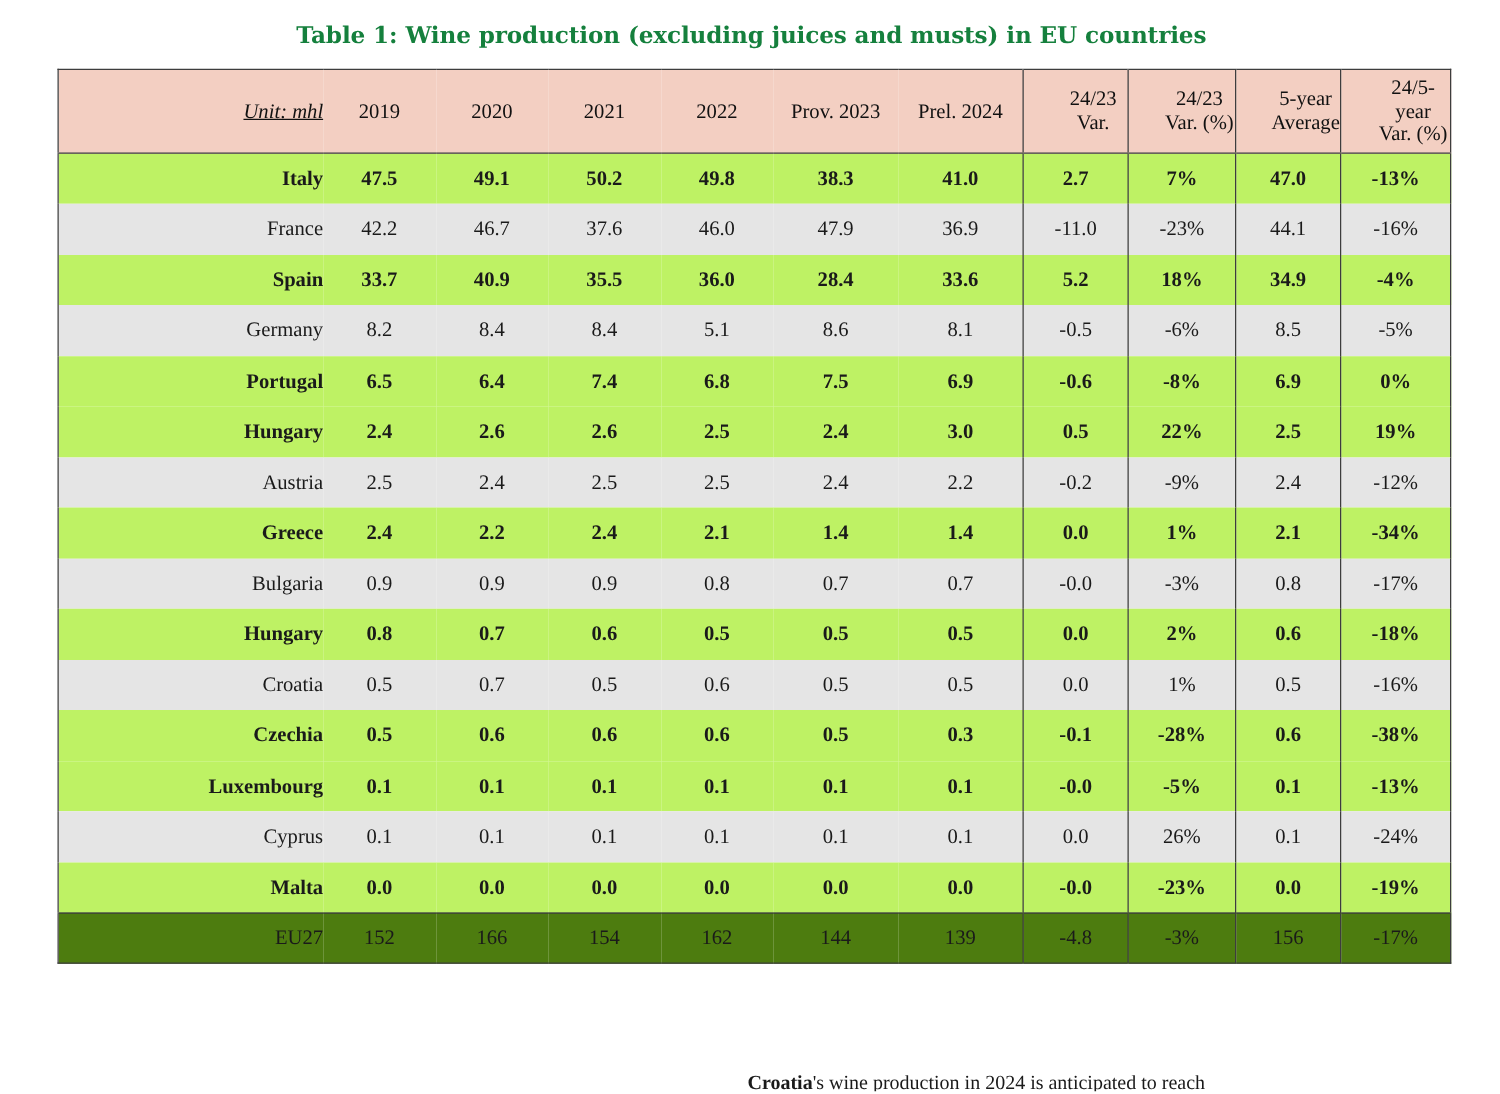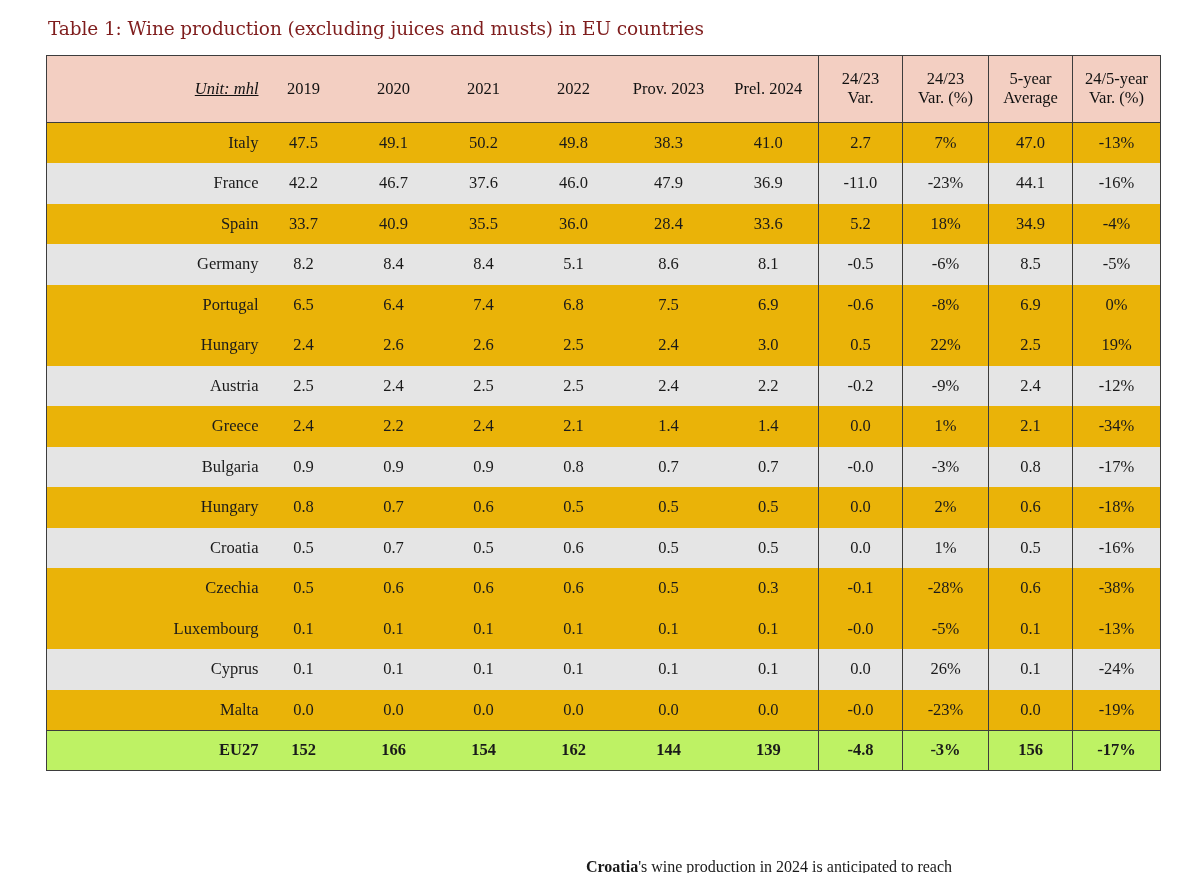--- a/index.html
+++ b/index.html
@@ -23,11 +23,12 @@
   }
   .table-title {
     font-family: "DejaVu Serif", serif;
-    font-weight: normal;
+    font-weight: bold;
     font-size: 18.5px;
     letter-spacing: -0.1px;
-    color: #7f1d1d;
+    color: #15803d;
     margin: 0 0 16px 2px;
+    text-align: center;
   }
   table.wine {
     border-collapse: collapse;

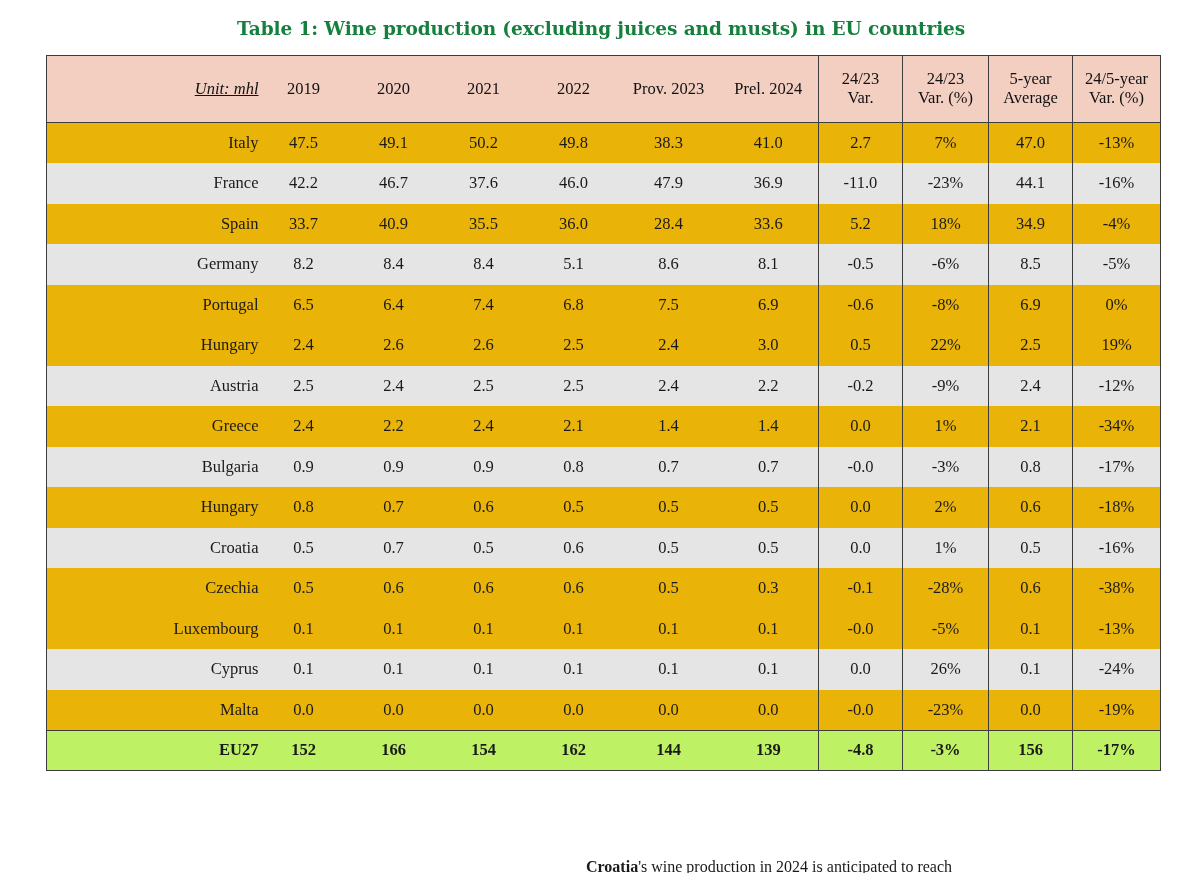--- a/index.html
+++ b/index.html
@@ -79,7 +79,7 @@
   .sep-left {
     border-left: 1.5px solid #3d3d3d;
   }
-  thead th.sep-left { border-left: 1.5px solid #3d3d3d; }
+  thead th.sep-left { border-left: 1.5px solid #3d3d3d; padding-left: 28px; }
   tbody tr.total-row td {
     border-top: 1.5px solid #3d3d3d;
   }

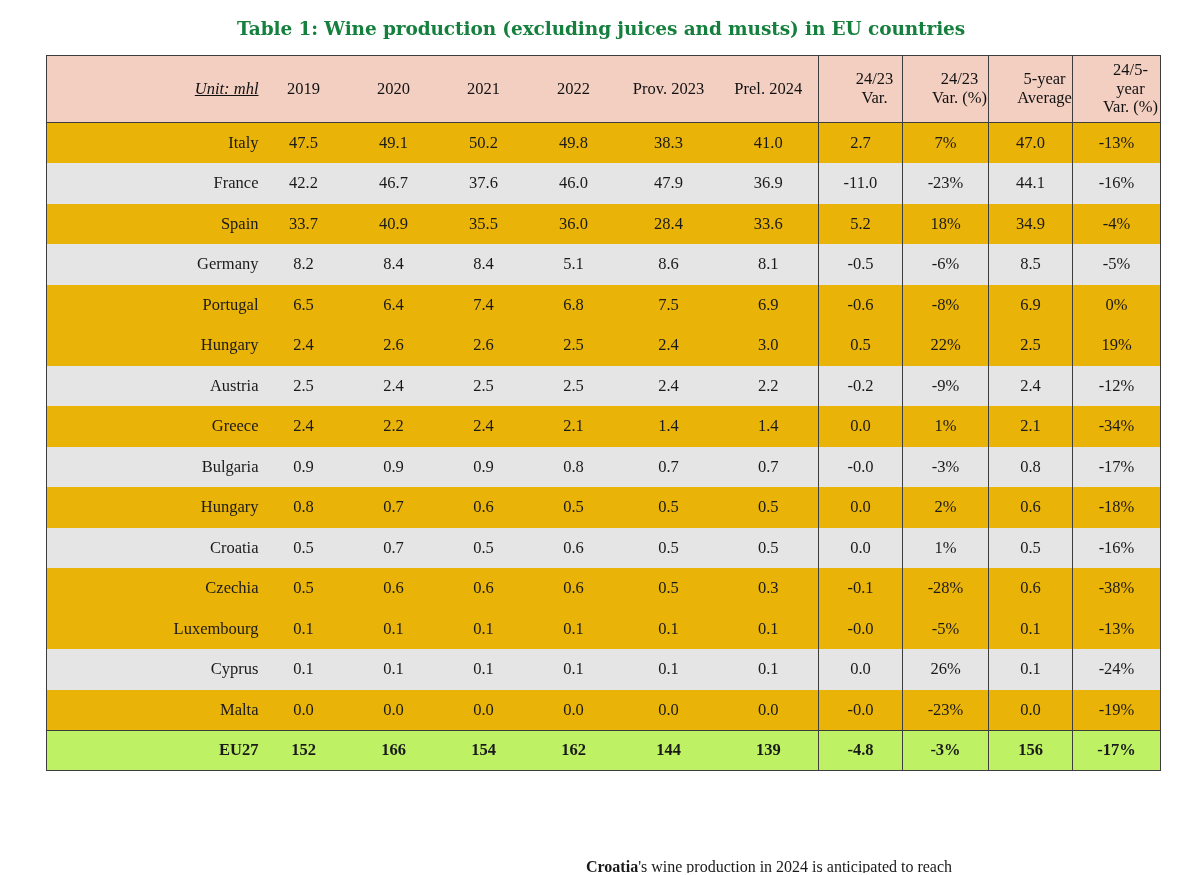--- a/index.html
+++ b/index.html
@@ -64,7 +64,7 @@
   tbody tr {
     height: 40.5px;
   }
-  tbody tr.odd { background: #eab308; }
+  tbody tr.odd { background: #bef264; font-weight: bold; }
   tbody tr.even { background: #e5e5e5; }
   tbody tr.total-row { background: #bef264; font-weight: bold; }
   td.country {

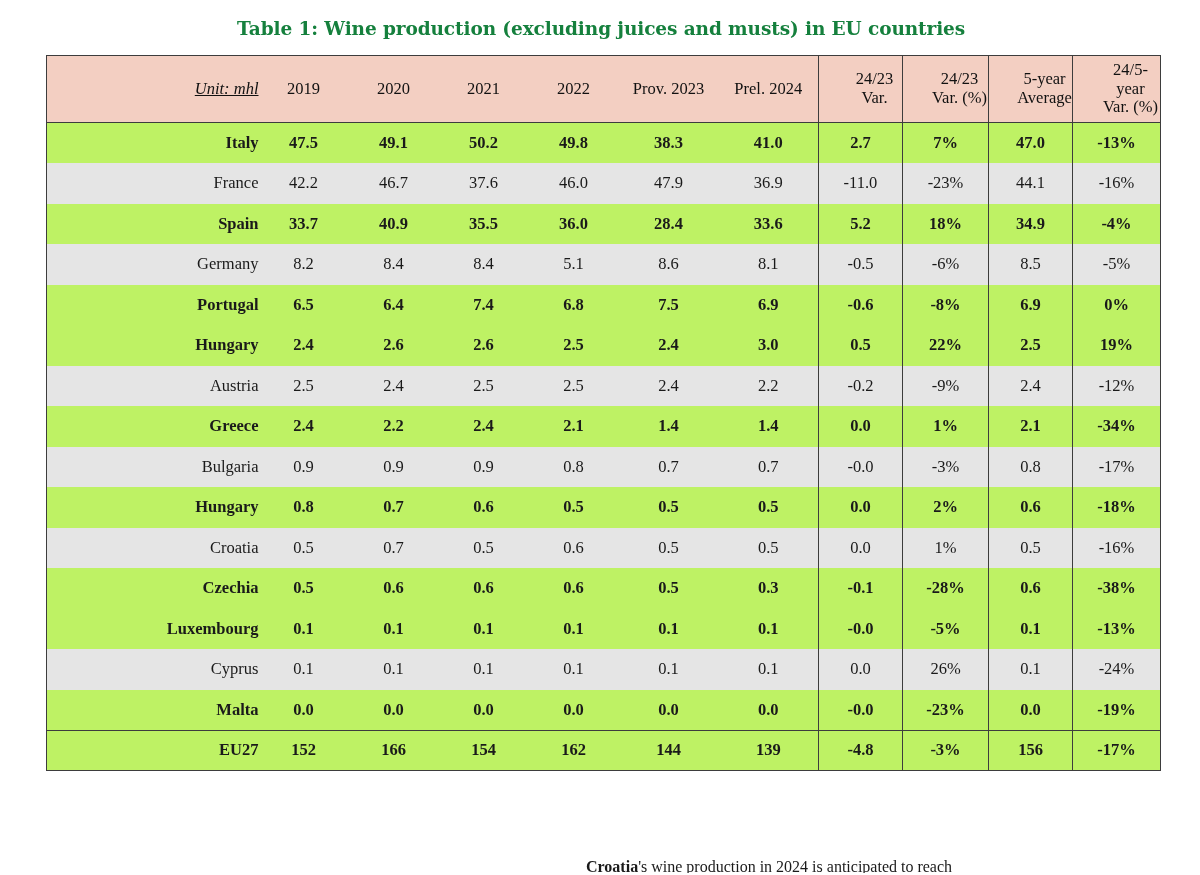--- a/index.html
+++ b/index.html
@@ -66,7 +66,7 @@
   }
   tbody tr.odd { background: #bef264; font-weight: bold; }
   tbody tr.even { background: #e5e5e5; }
-  tbody tr.total-row { background: #bef264; font-weight: bold; }
+  tbody tr.total-row { background: #4d7c0f; font-weight: normal; }
   td.country {
     text-align: right;
     padding-right: 16px;

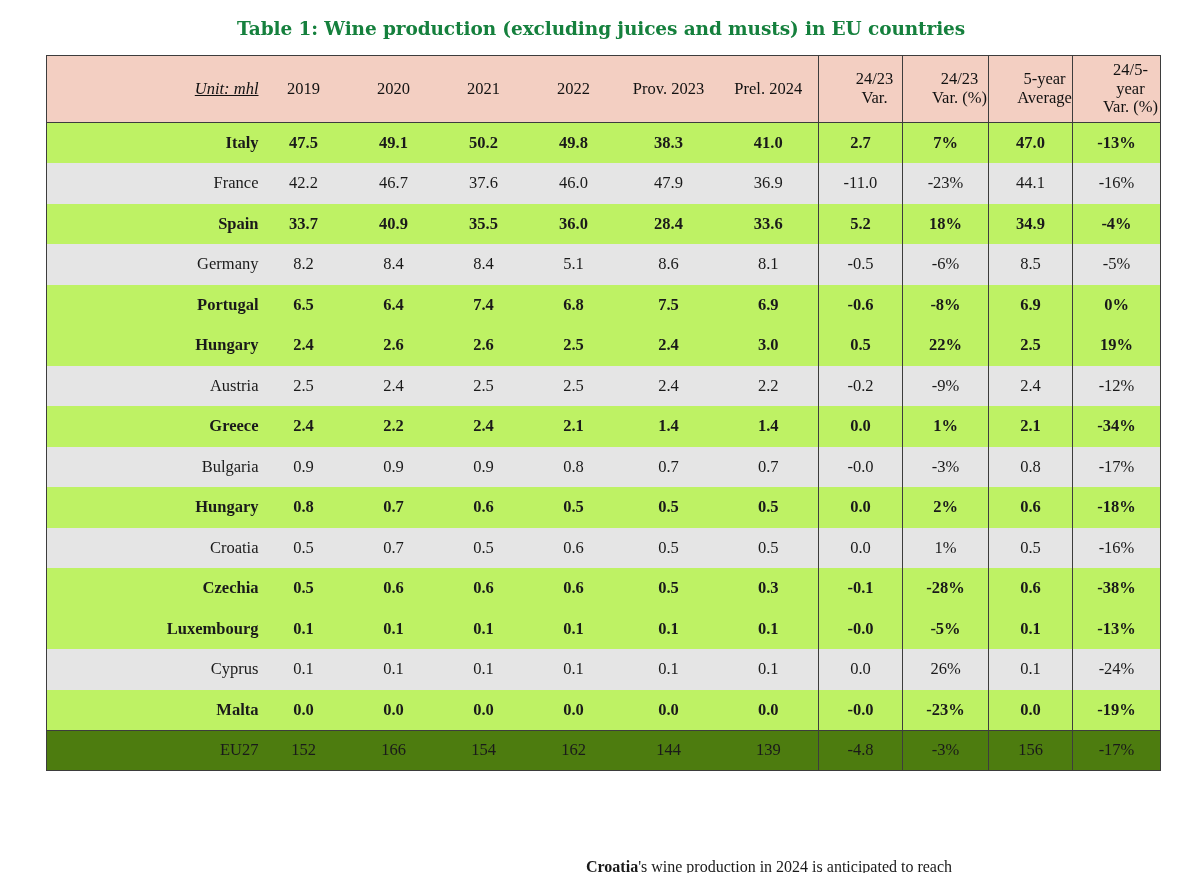--- a/index.html
+++ b/index.html
@@ -85,7 +85,7 @@
   }
   .footer-band {
     position: absolute;
-    left: 34px;
+    left: 46px;
     right: 46px;
     bottom: 0px;
     height: 26px;

